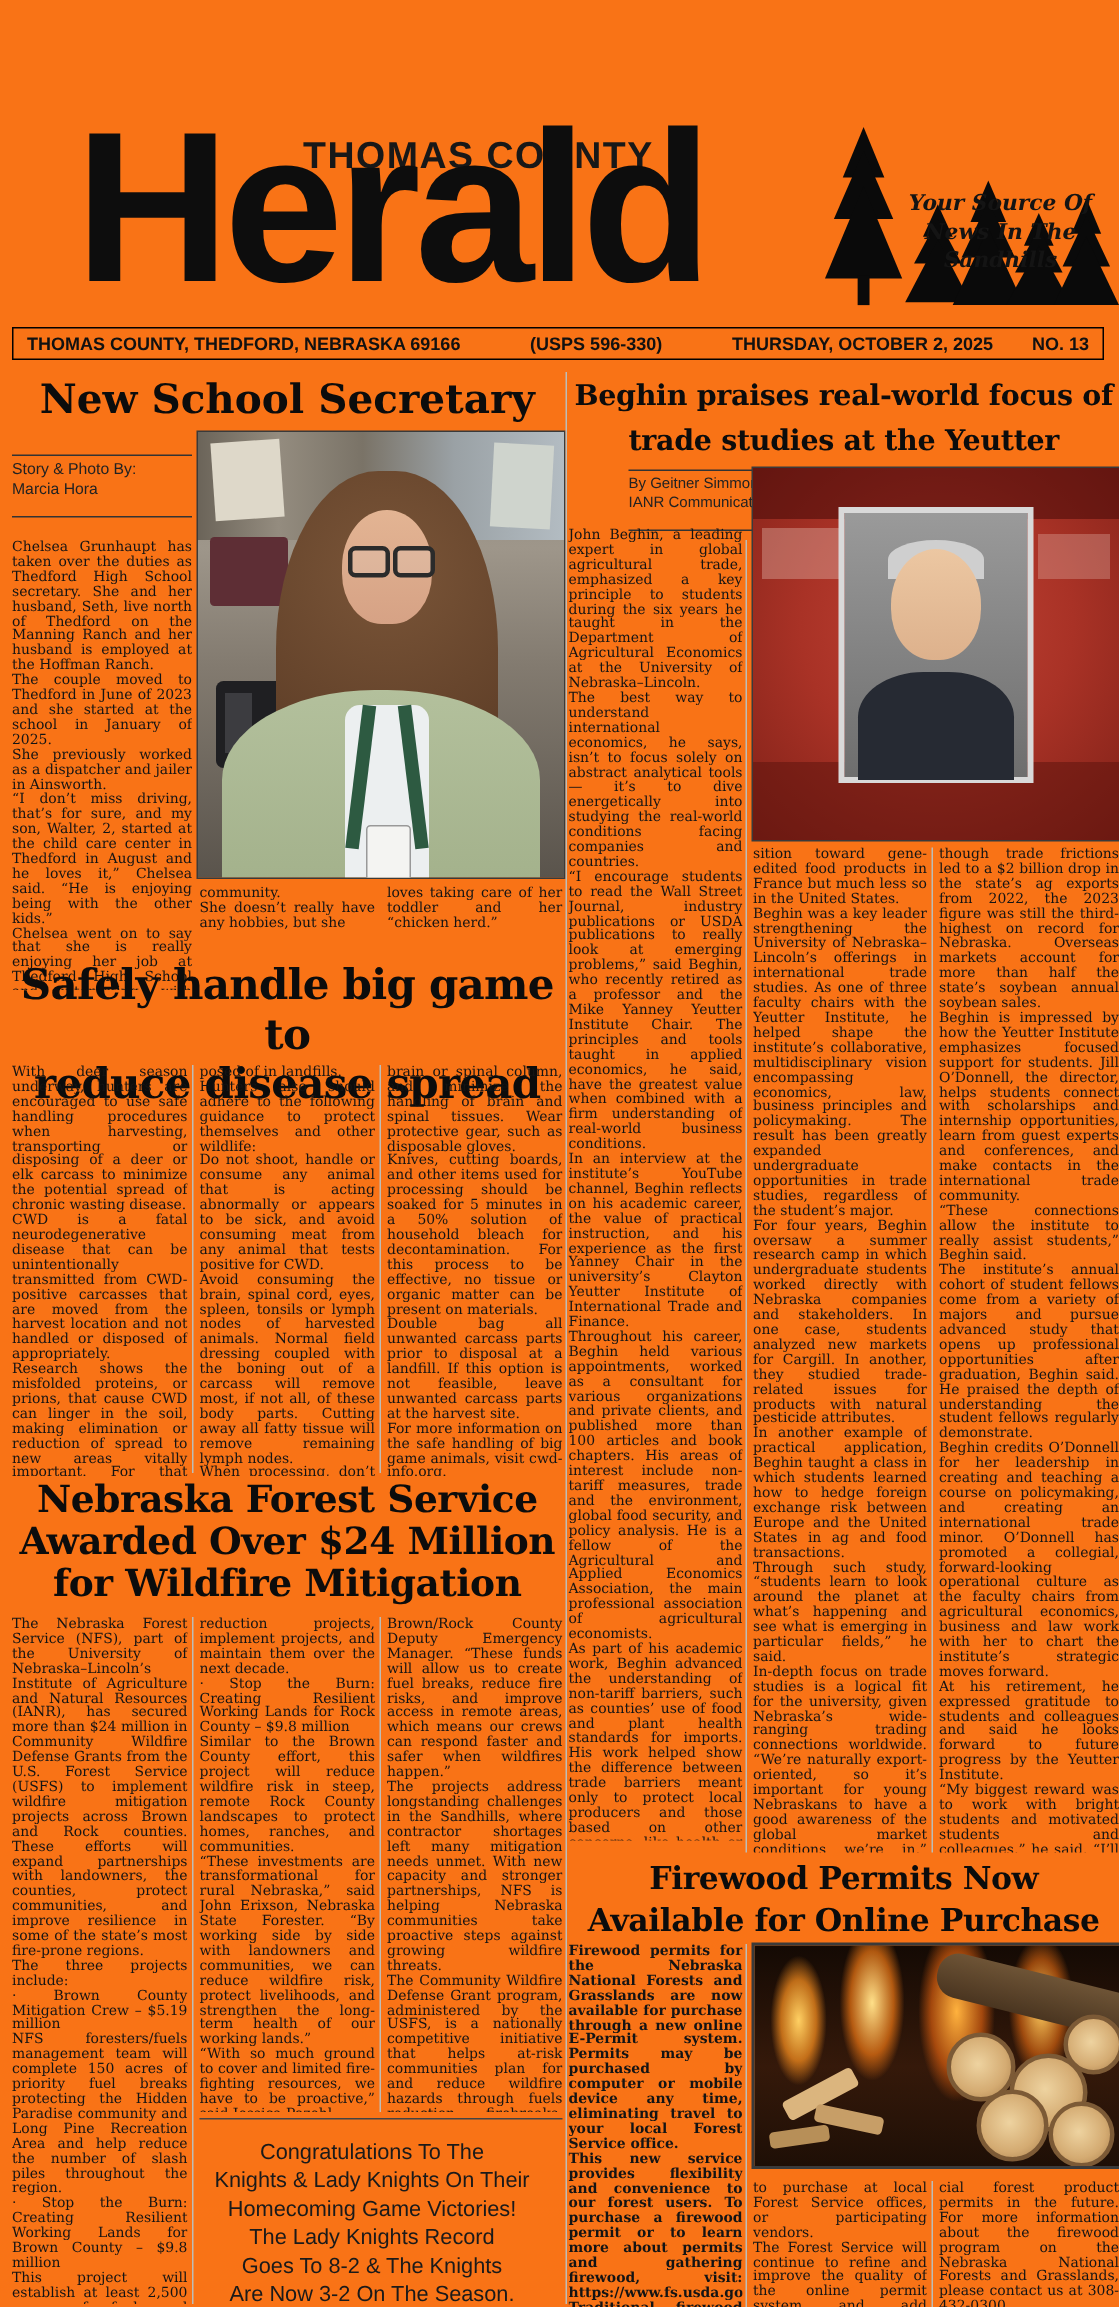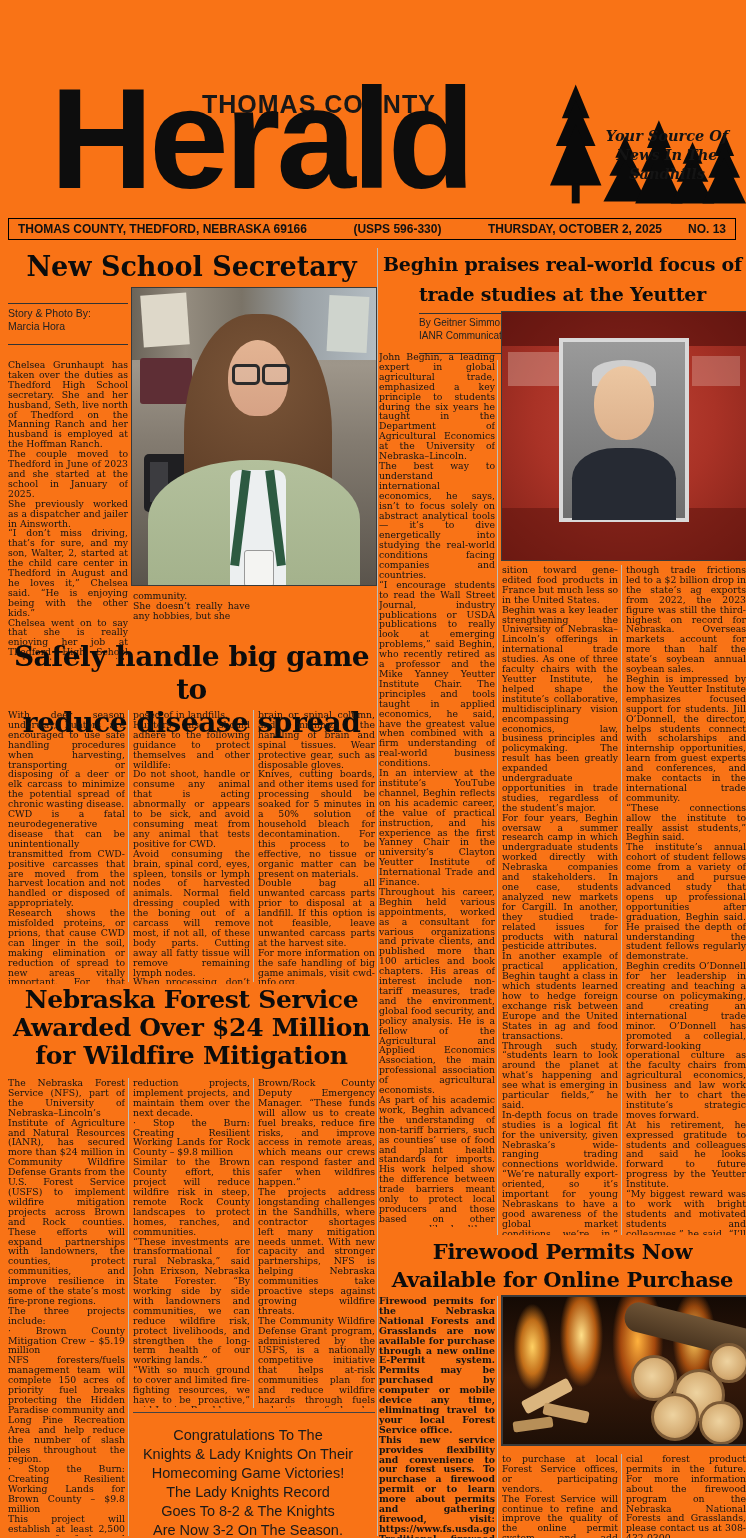--- a/index.html
+++ b/index.html
@@ -179,6 +179,7 @@
 Chelsea went on to say that she is really enjoying her job at Thedford High School and interacting with everyone in the</div>
   <div class="bodytext" style="left:133px; top:591px; width:117px; height:54px;">community.
 She doesn’t really have any hobbies, but she</div>
+  <div class="bodytext" style="left:258px; top:591px; width:117px; height:54px;">loves taking care of her toddler and her “chicken herd.”</div>
 
   <div class="headline hl-game">Safely handle big game to
 reduce disease spread</div>

